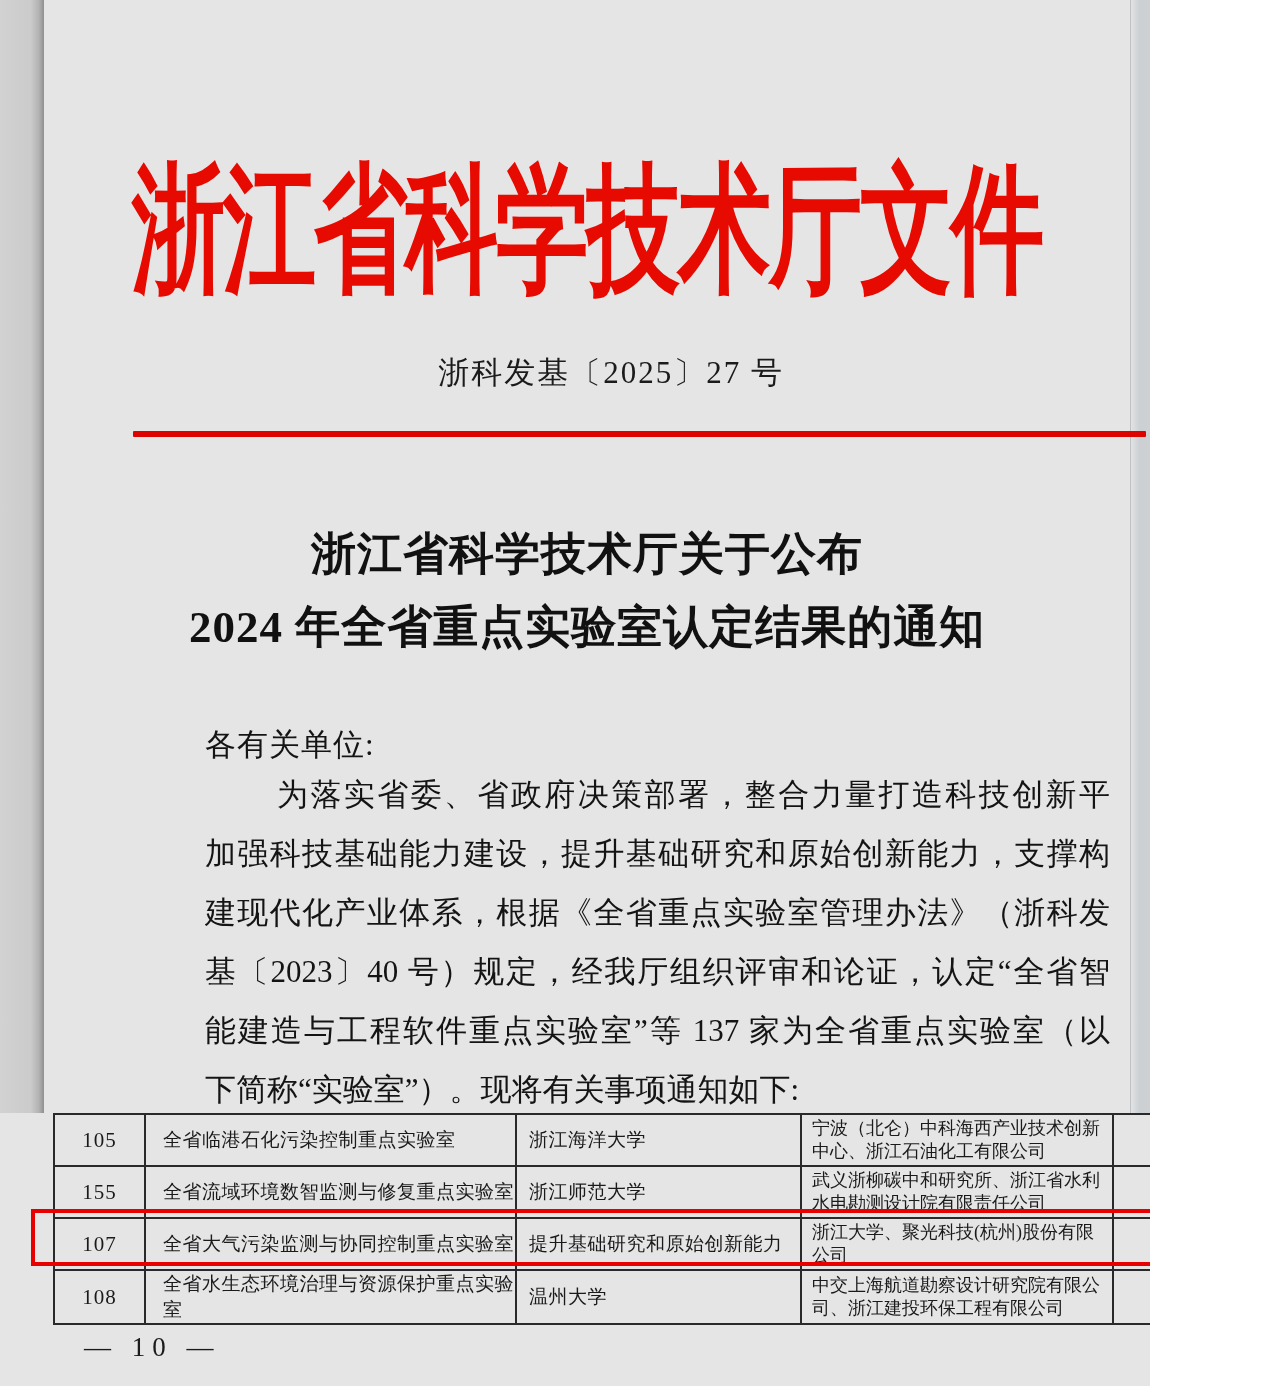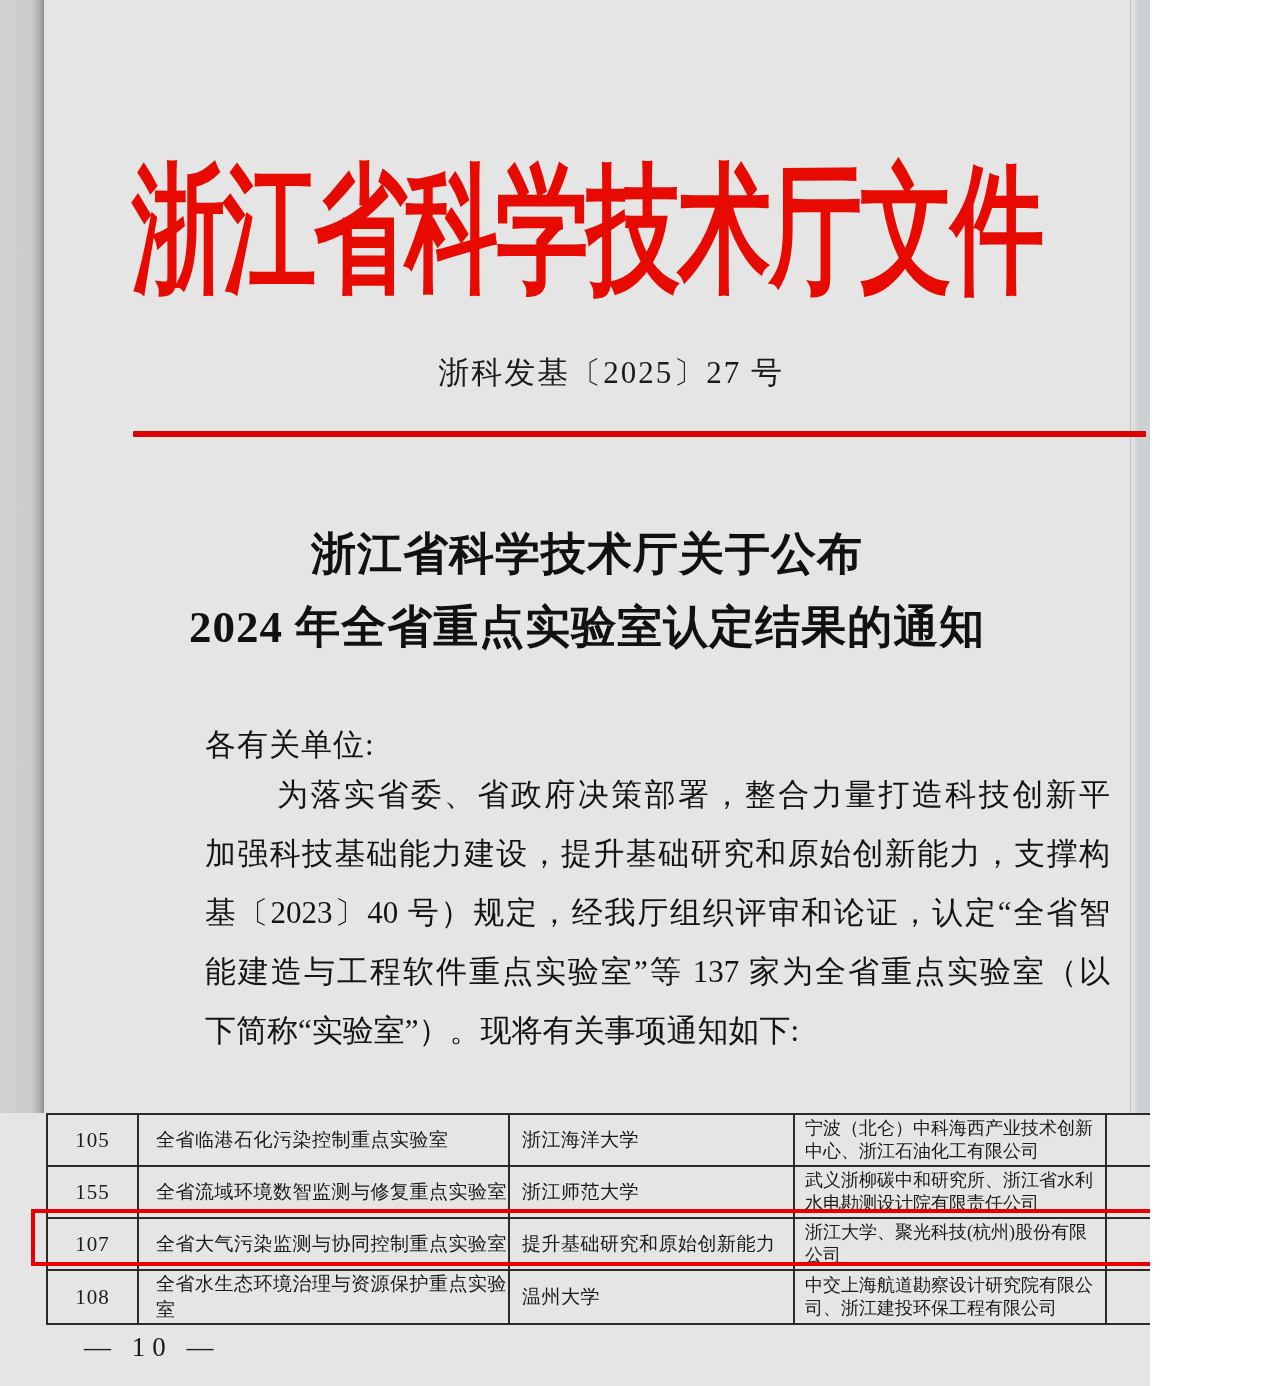--- a/index.html
+++ b/index.html
@@ -119,6 +119,7 @@
   <div class="body-paragraph">
     <div class="para-line fill indent">为落实省委、省政府决策部署，整合力量打造科技创新平台，</div>
     <div class="para-line fill">加强科技基础能力建设，提升基础研究和原始创新能力，支撑构</div>
+    <div class="para-line fill">建现代化产业体系，根据《全省重点实验室管理办法》（浙科发</div>
     <div class="para-line fill">基〔2023〕40 号）规定，经我厅组织评审和论证，认定“全省智</div>
     <div class="para-line fill">能建造与工程软件重点实验室”等 137 家为全省重点实验室（以</div>
     <div class="para-line last">下简称“实验室”）。现将有关事项通知如下:</div>

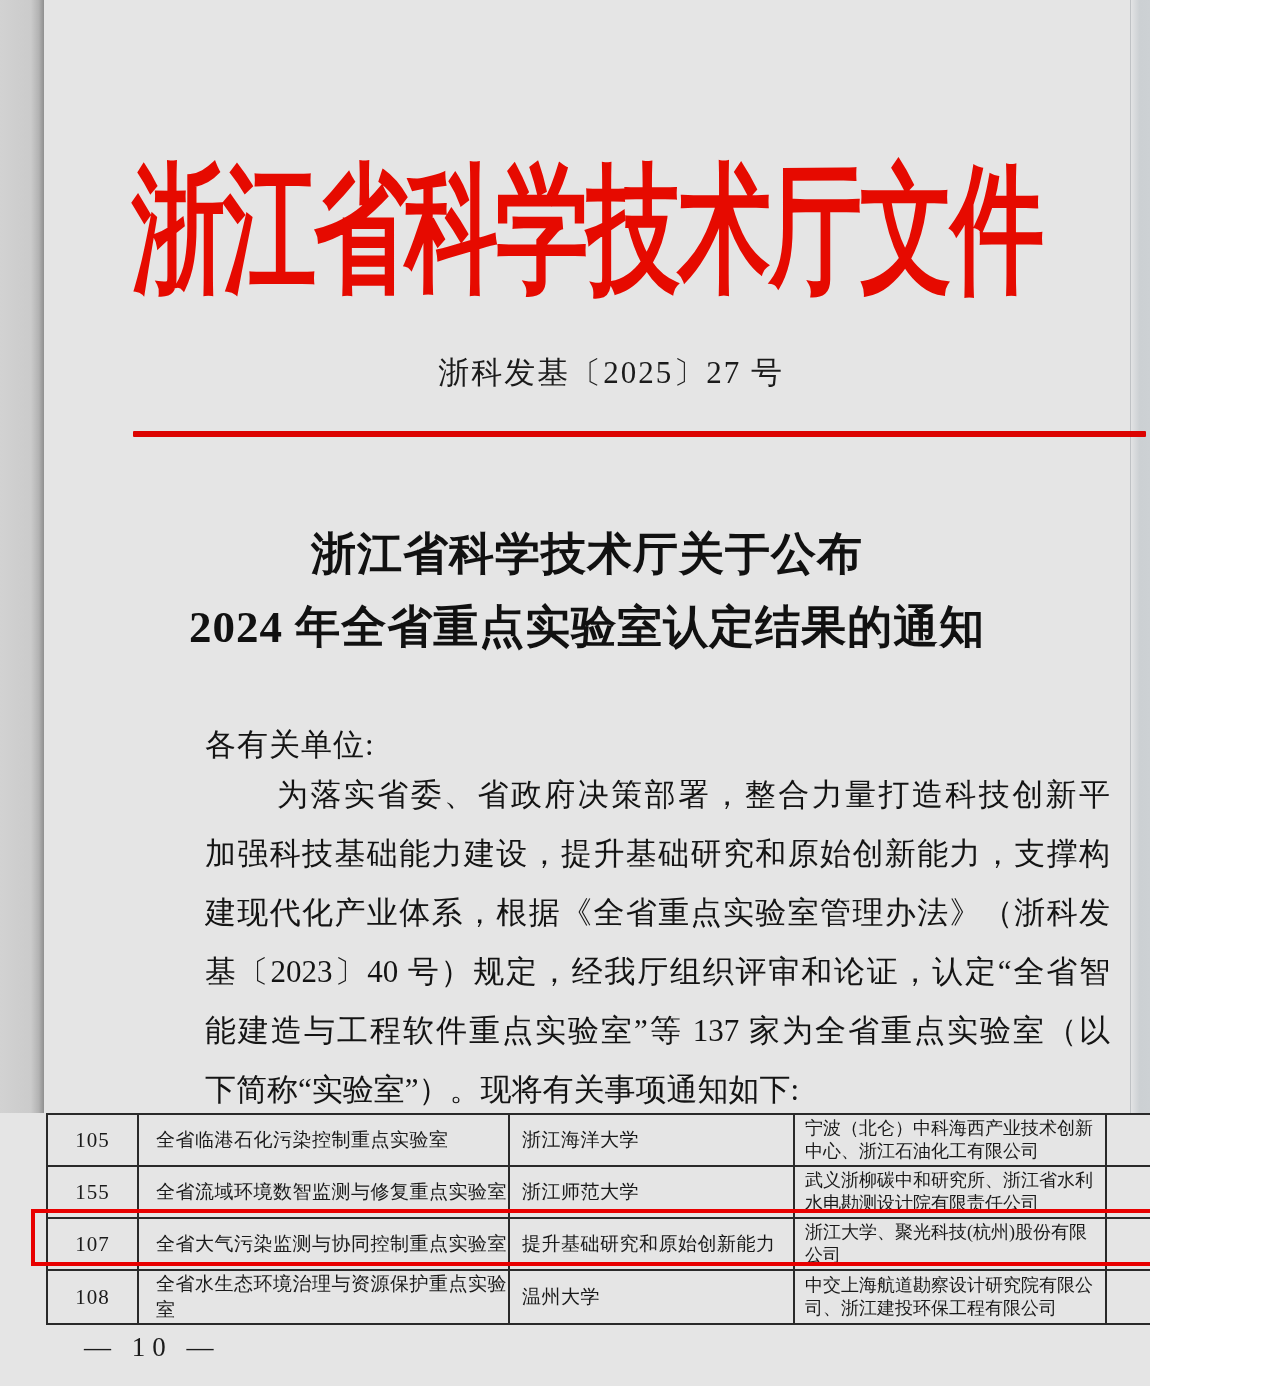--- a/index.html
+++ b/index.html
@@ -68,7 +68,7 @@
 
   
   .results-table{
-    position:absolute; left:46px; top:1113px; width:1167px;
+    position:absolute; left:53px; top:1113px; width:1167px;
     border-collapse:collapse; table-layout:fixed;
     font-size:19px; color:#1a1a1a;
   }

